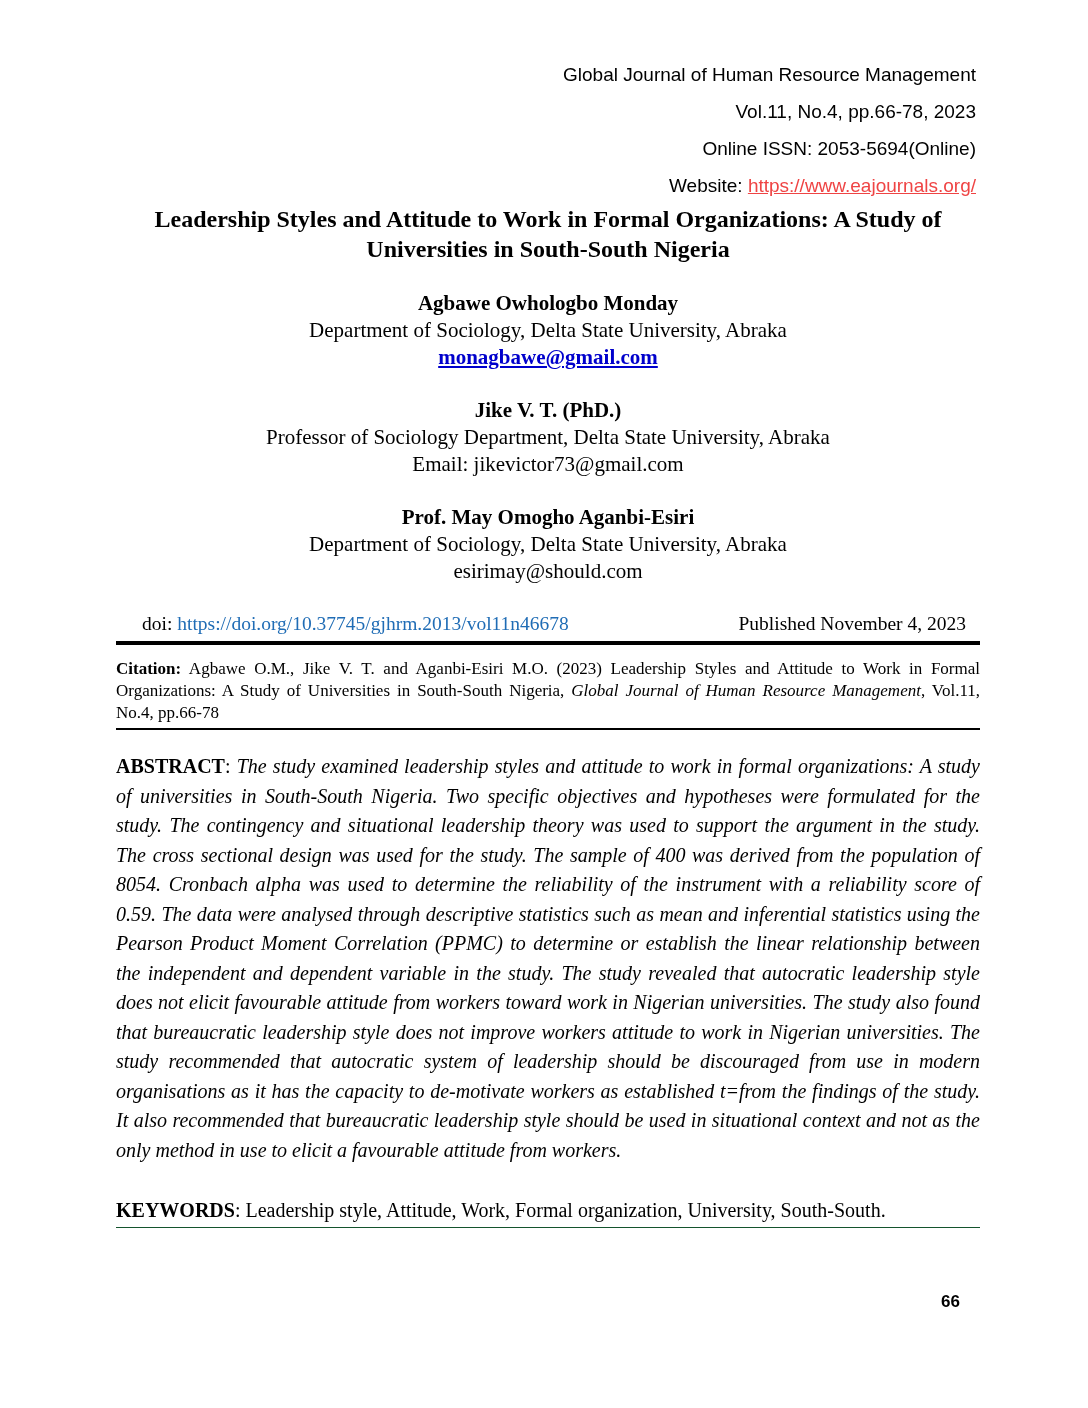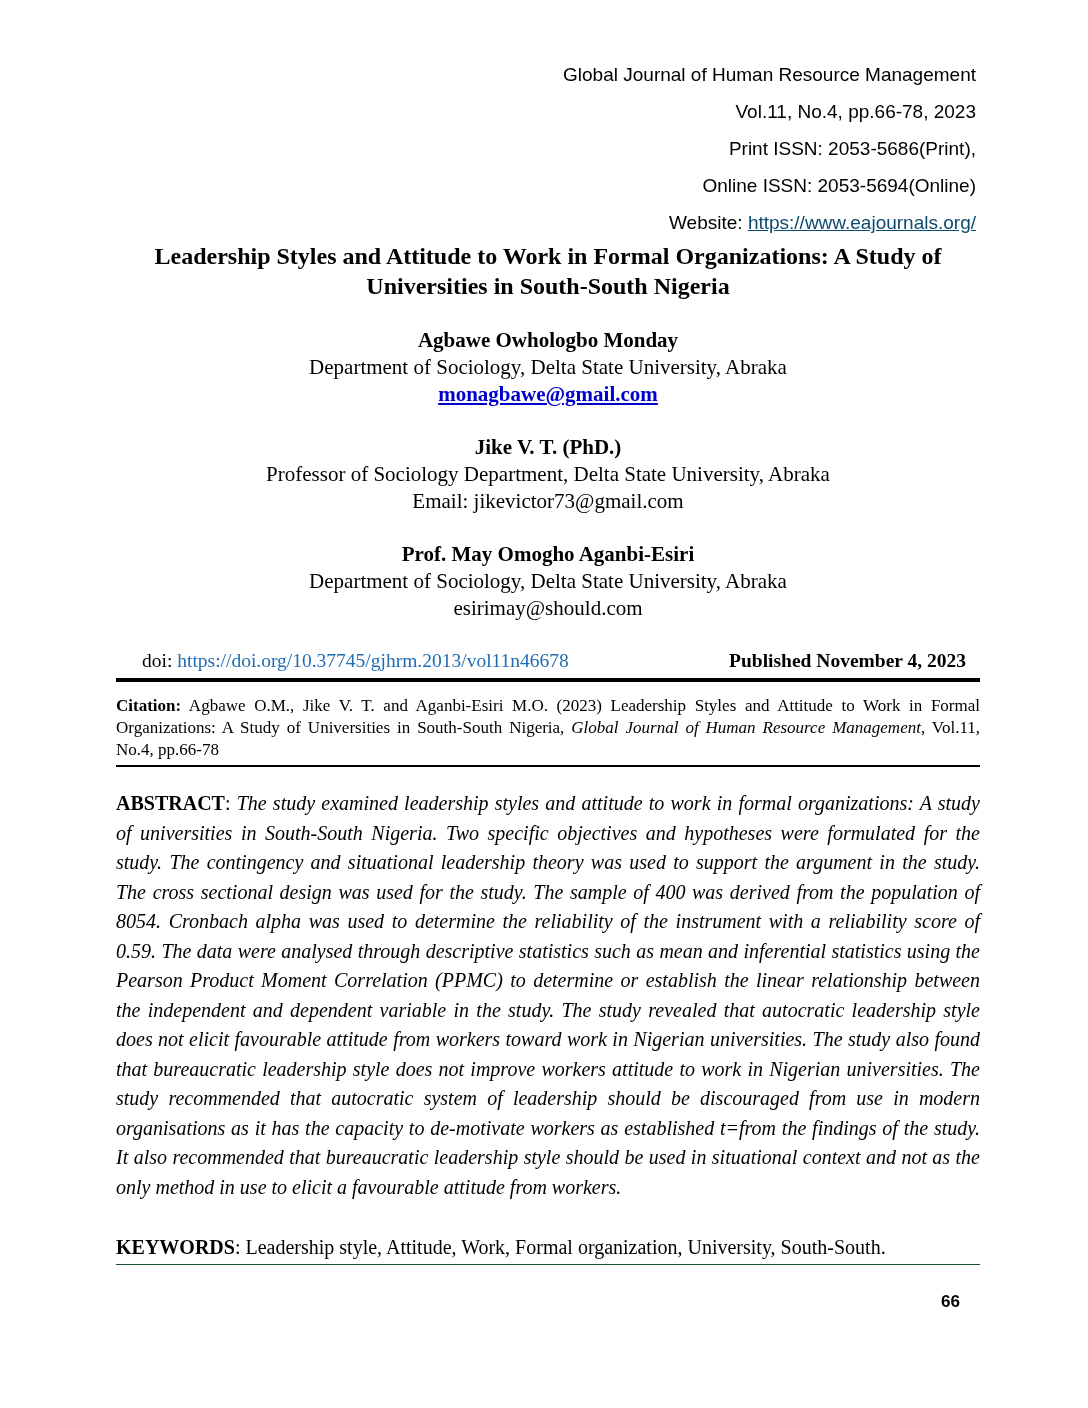--- a/index.html
+++ b/index.html
@@ -120,7 +120,6 @@
   <div class="journal-header">
     <div class="jh-line">Global Journal of Human Resource Management</div>
     <div class="jh-line">Vol.11, No.4, pp.66-78, 2023</div>
-    <div class="jh-line">Print ISSN: 2053-5686(Print),</div>
     <div class="jh-line">Online ISSN: 2053-5694(Online)</div>
     <div class="jh-line">
       <span>Website: </span>

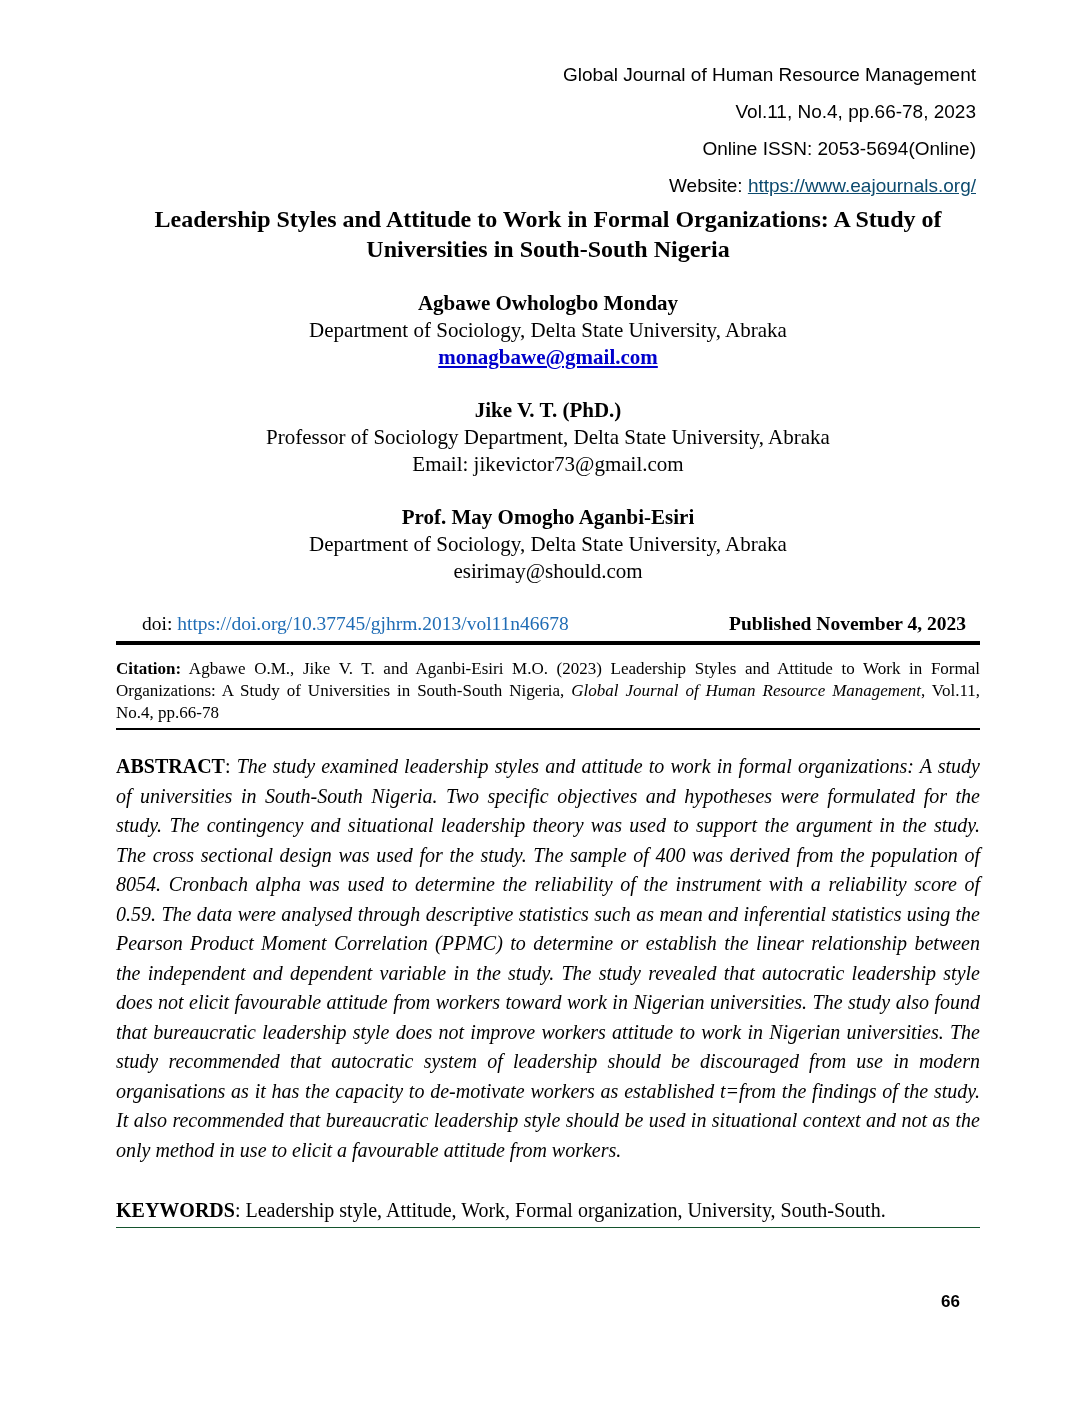--- a/index.html
+++ b/index.html
@@ -25,7 +25,7 @@
   }
   .jh-line { line-height: 37px; padding-right: 4px; }
   .link-light {
-    color: #0c4a6e;
+    color: #ef4444;
     text-decoration: underline;
     cursor: pointer;
   }

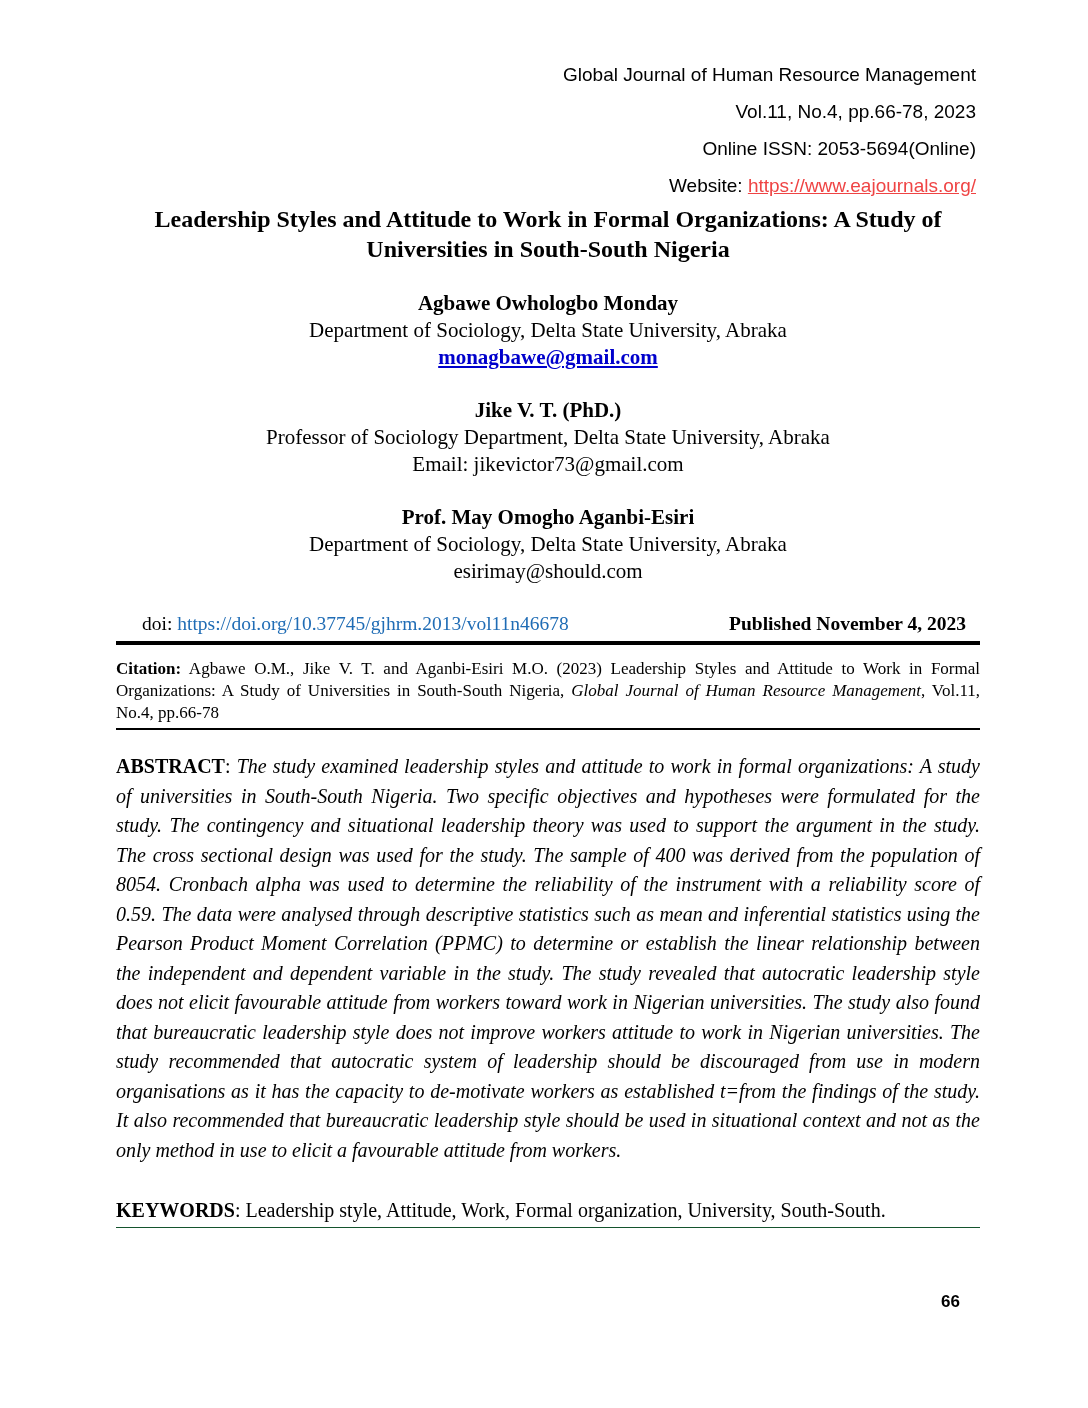--- a/index.html
+++ b/index.html
@@ -68,7 +68,7 @@
     padding: 0 14px 2px 26px;
   }
   .doi-link { color: #1f6cb5; cursor: pointer; text-decoration: none; }
-  .published { font-weight: bold; }
+  .published { font-weight: normal; }
 
   
   .citation-block {

